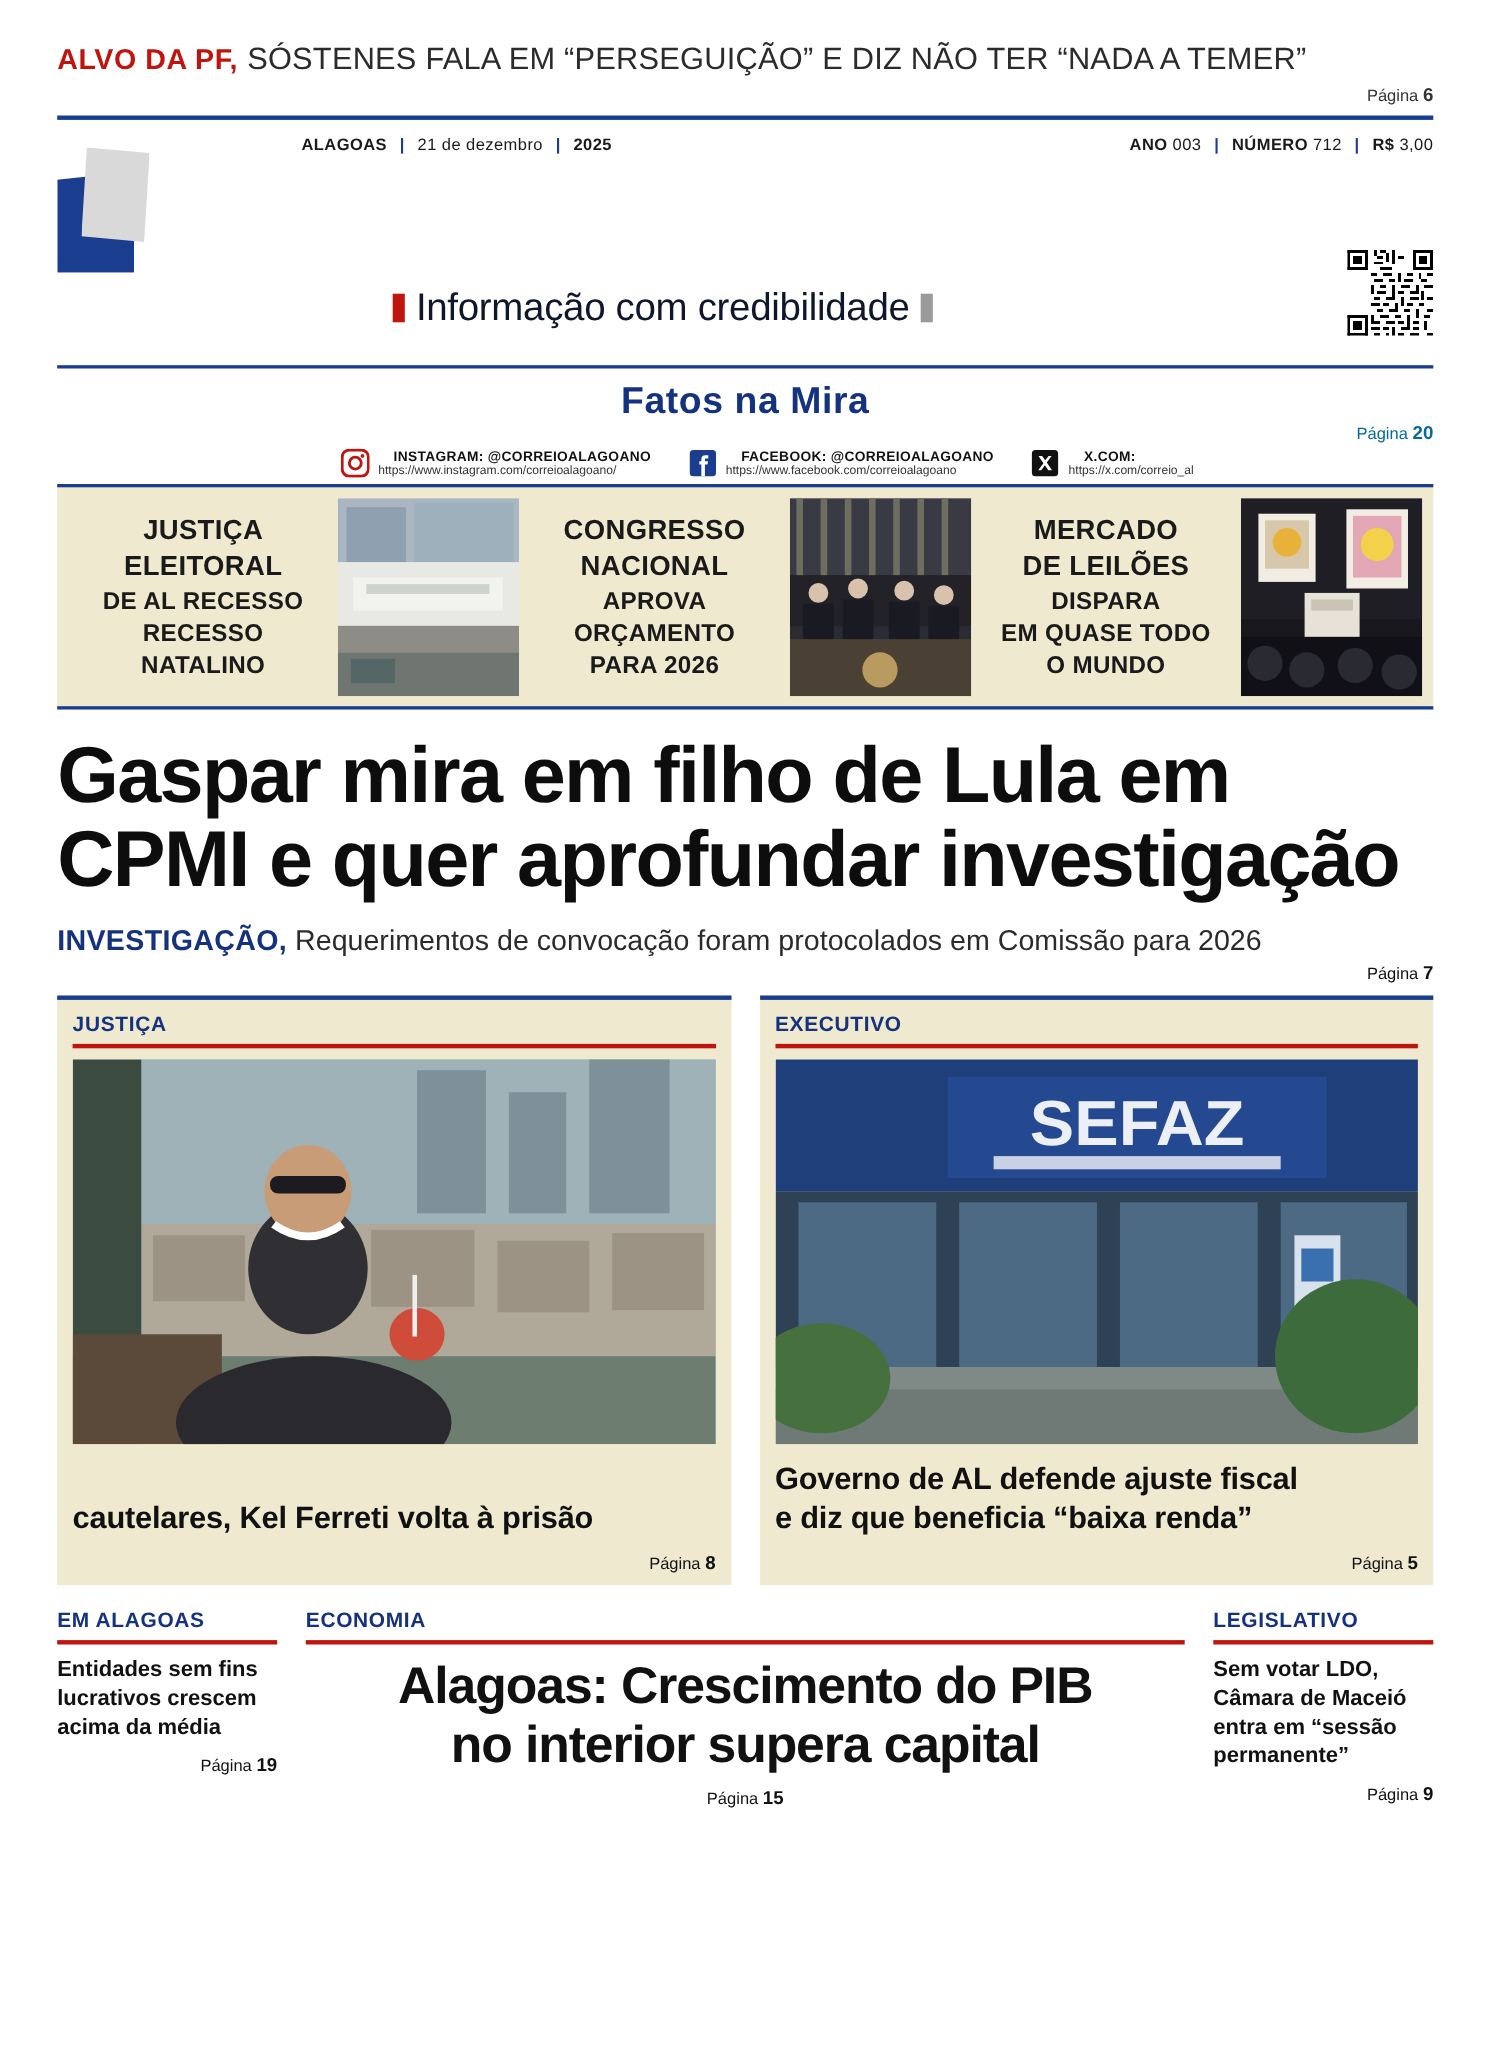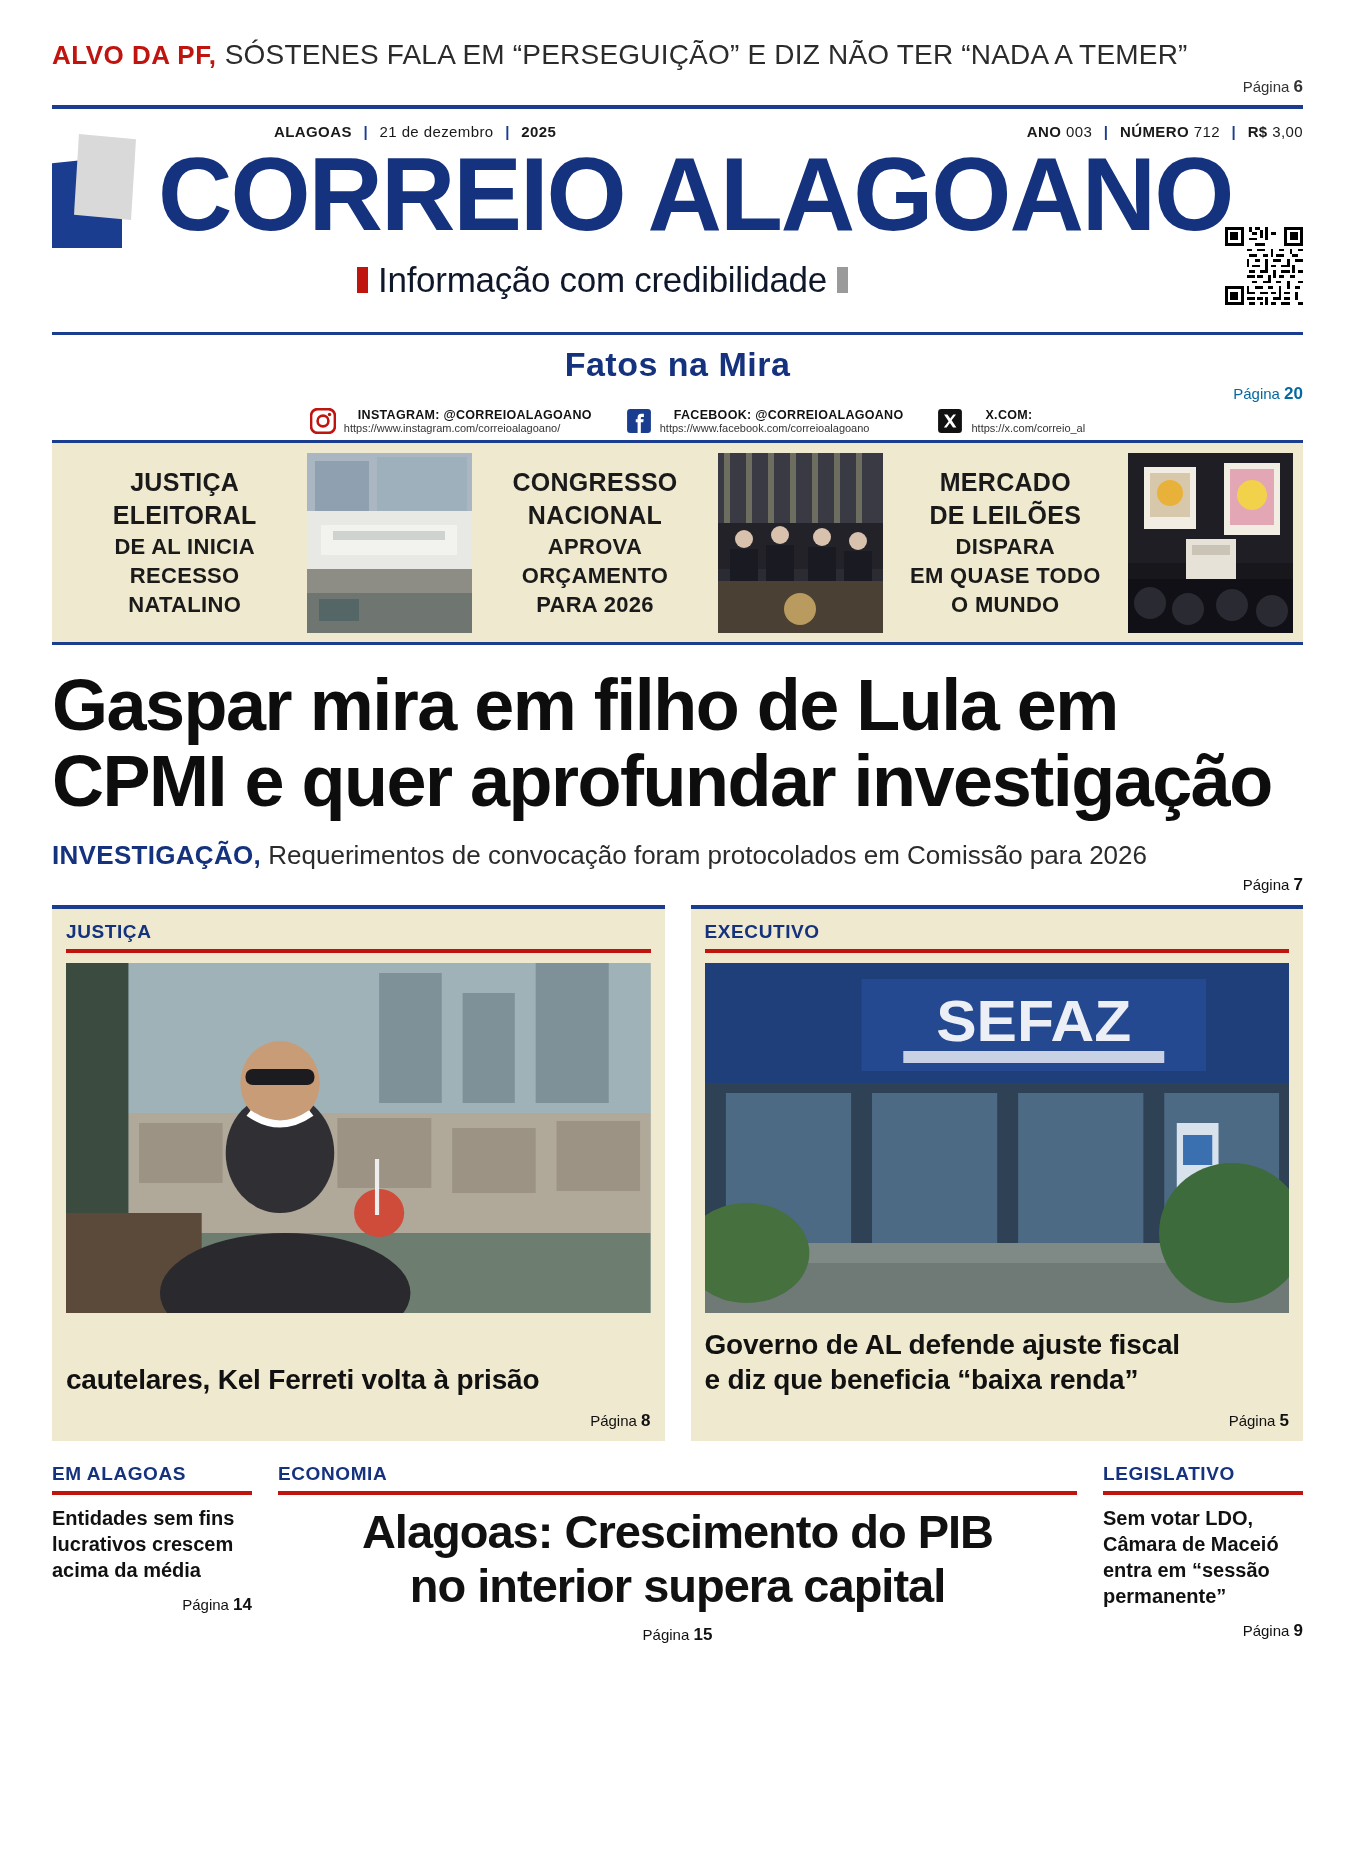--- a/index.html
+++ b/index.html
@@ -181,10 +181,6 @@
       <div class="flag">
         <div class="blue"></div>
         <div class="grey"></div>
-      </div>
-      <div class="wordmark">
-        <span>CORREIO</span>
-        <span>ALAGOANO</span>
       </div>
     </div>
 

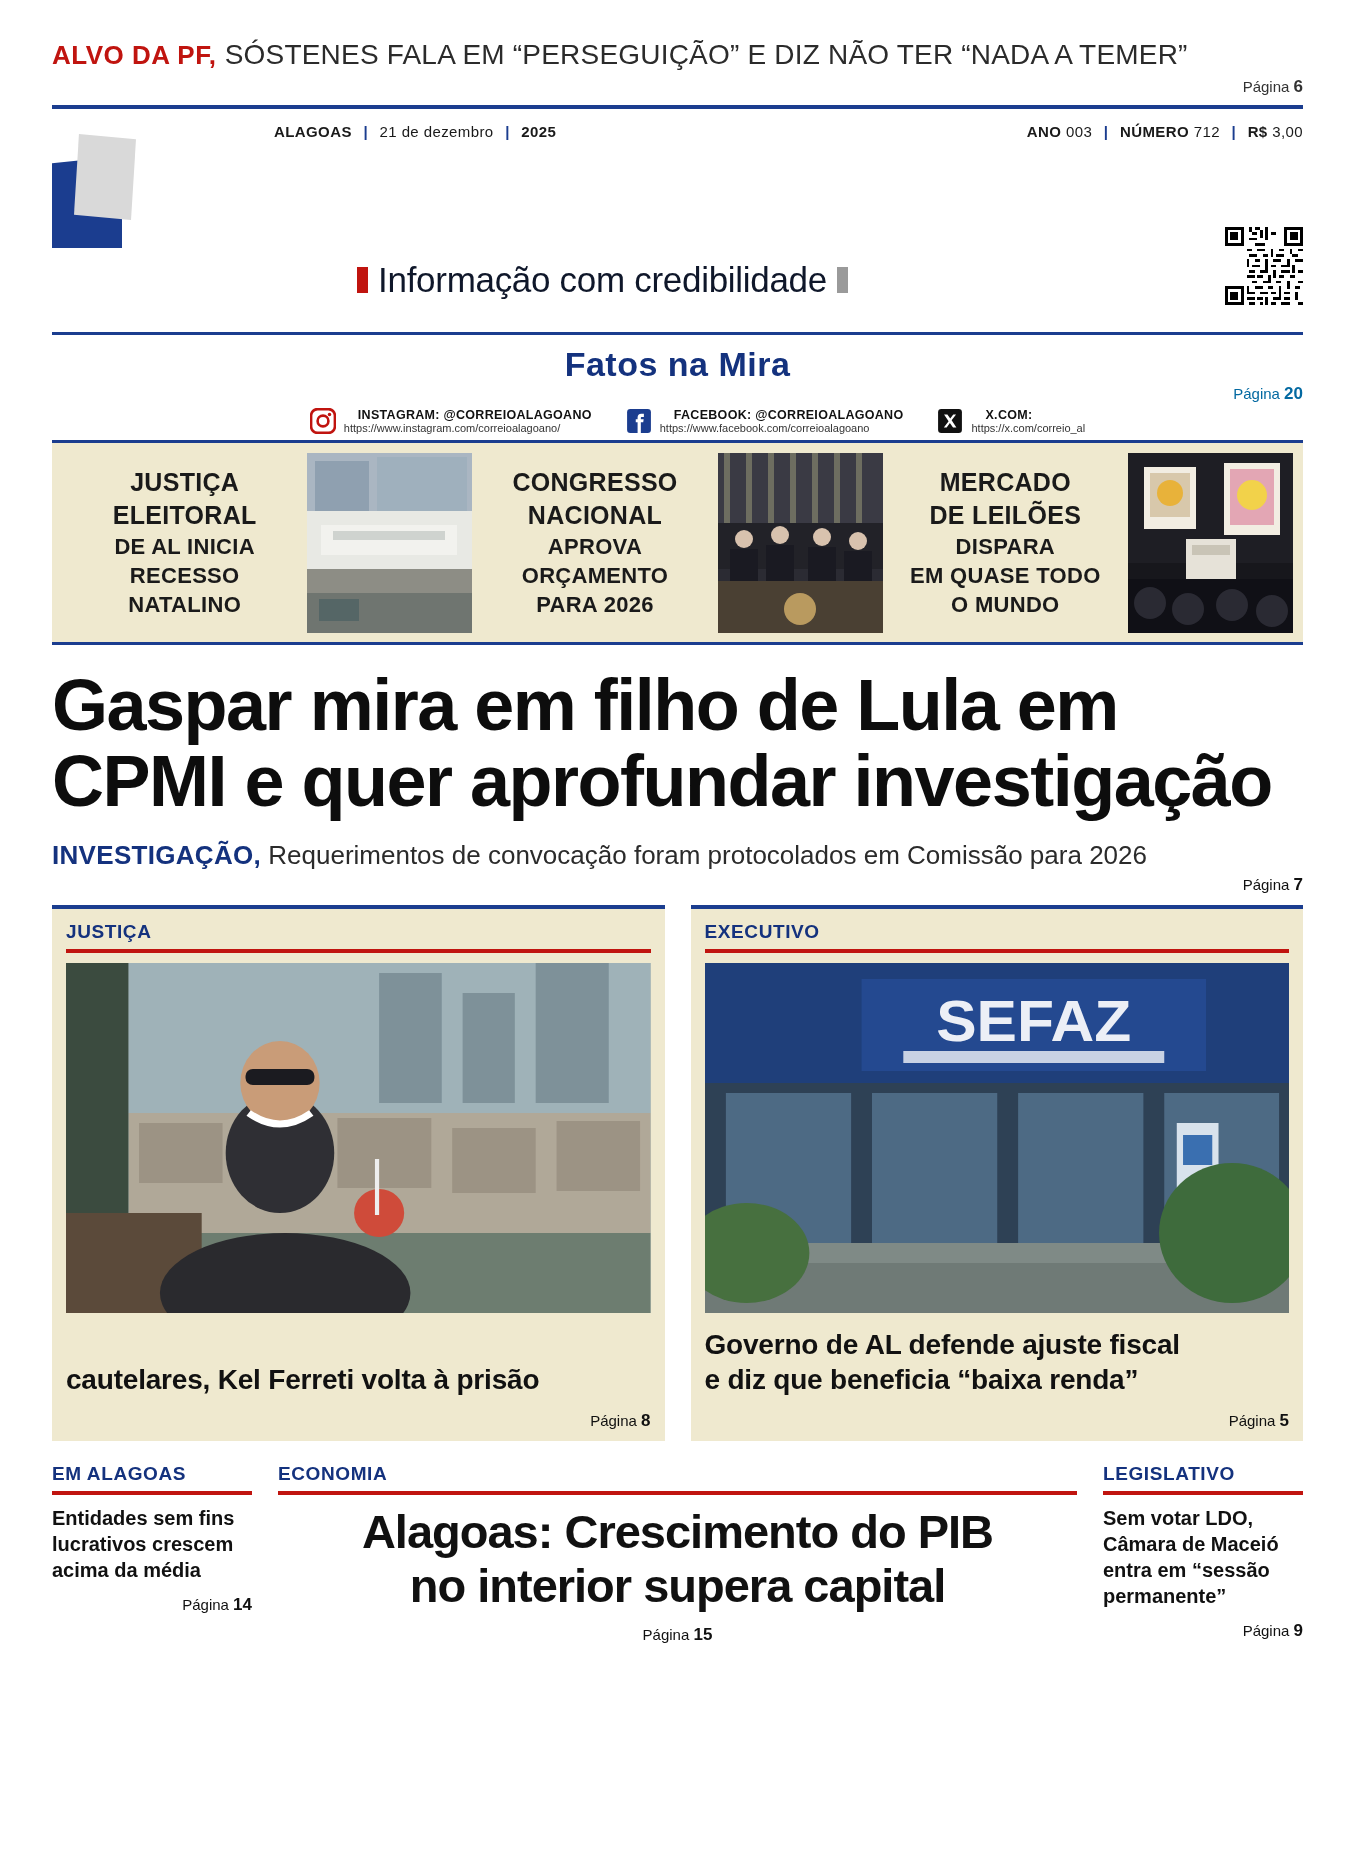--- a/index.html
+++ b/index.html
@@ -326,7 +326,7 @@
       <div class="mira-txt">
         <div class="big">JUSTIÇA</div>
         <div class="big">ELEITORAL</div>
-        <div>DE AL INICIA</div>
+        <div>DE AL RECESSO</div>
         <div>RECESSO</div>
         <div>NATALINO</div>
       </div>

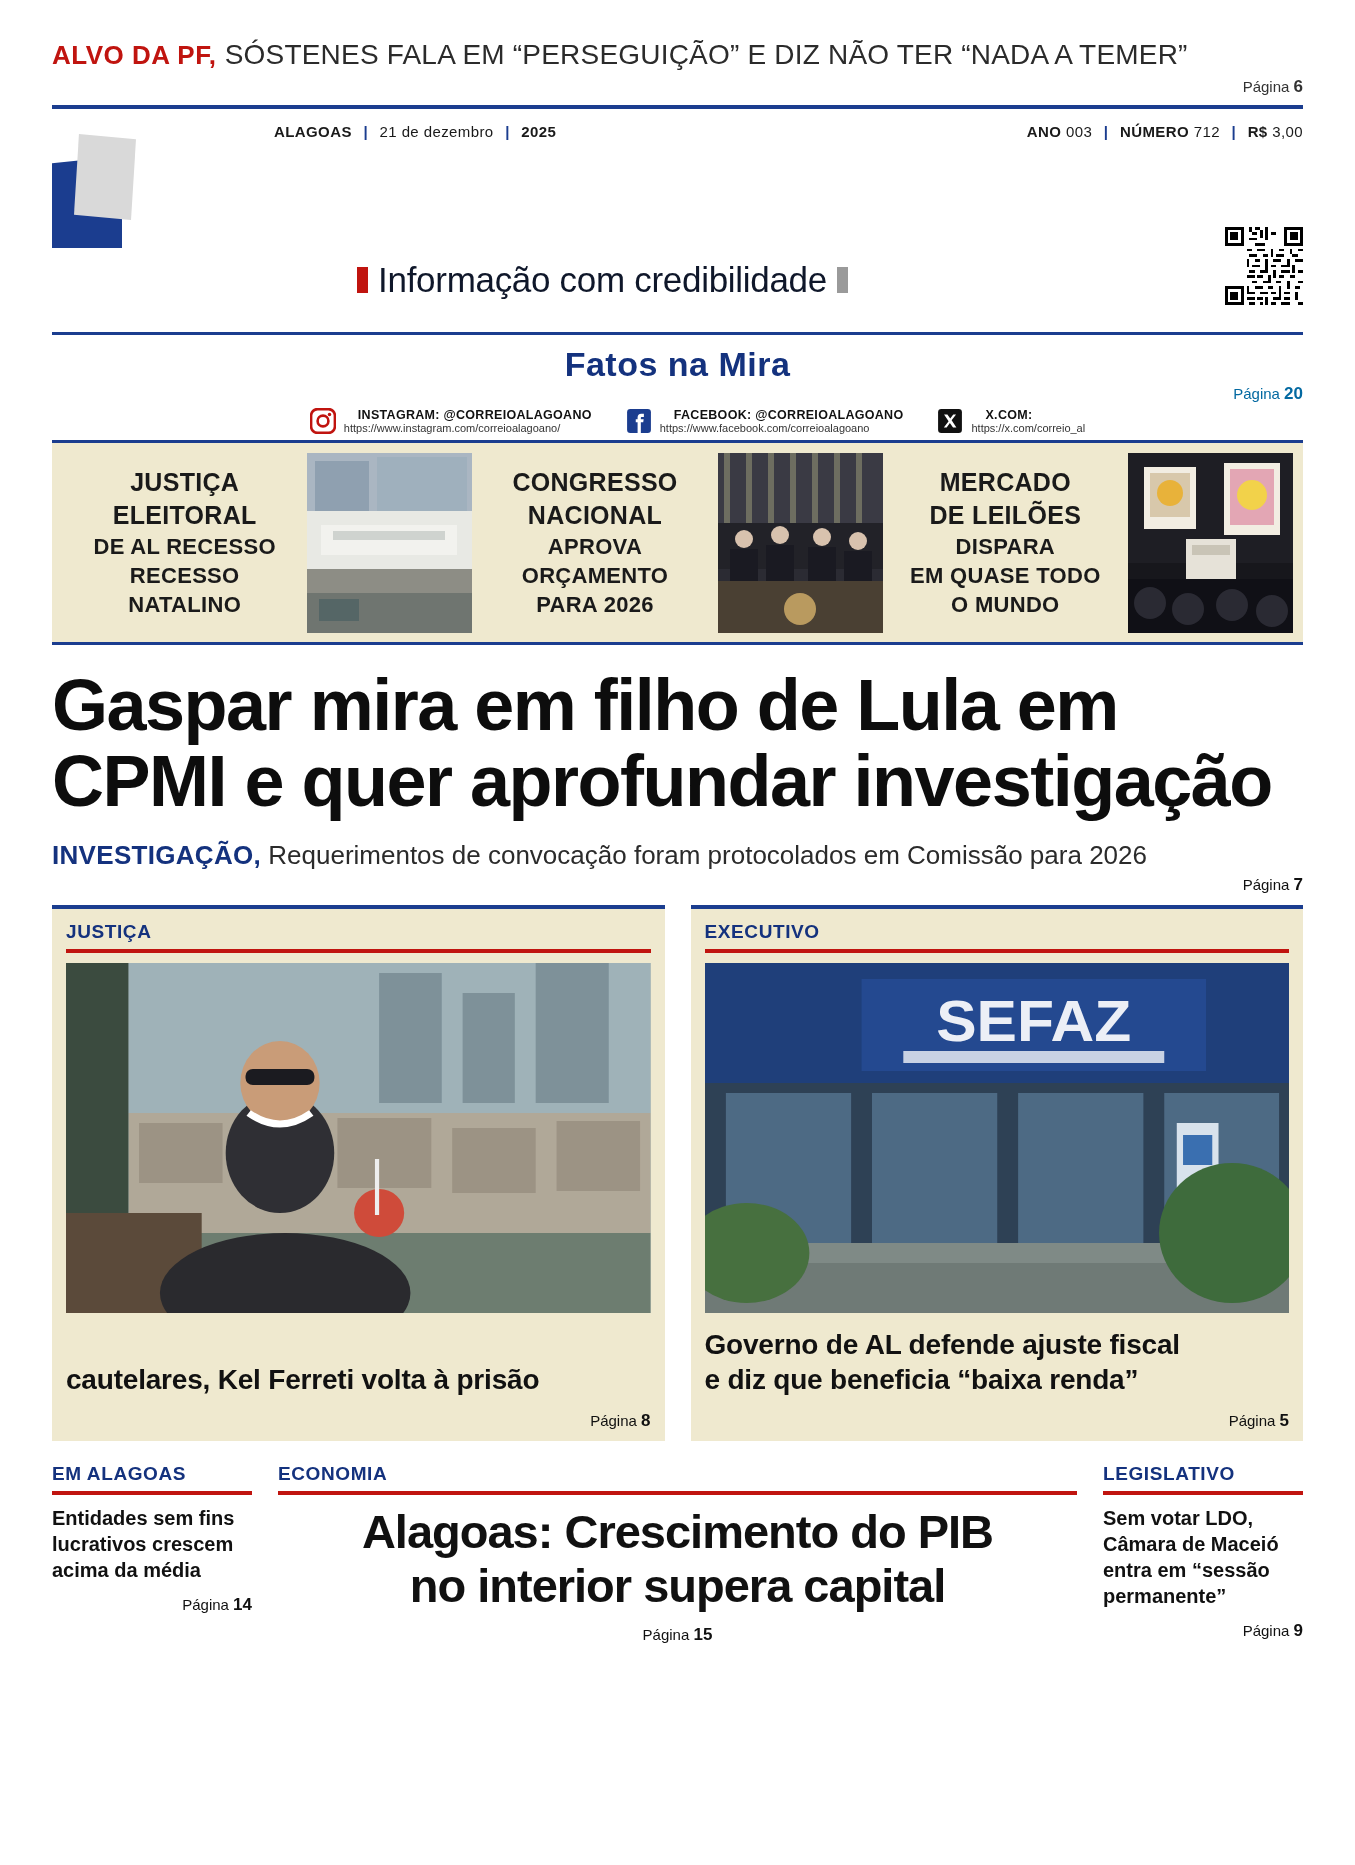--- a/index.html
+++ b/index.html
@@ -521,7 +521,7 @@
       <h3>Entidades sem fins lucrativos crescem acima da média</h3>
       <div class="bpg">
         <span>Página</span>
-        <b>14</b>
+        <b>19</b>
       </div>
     </div>
 

